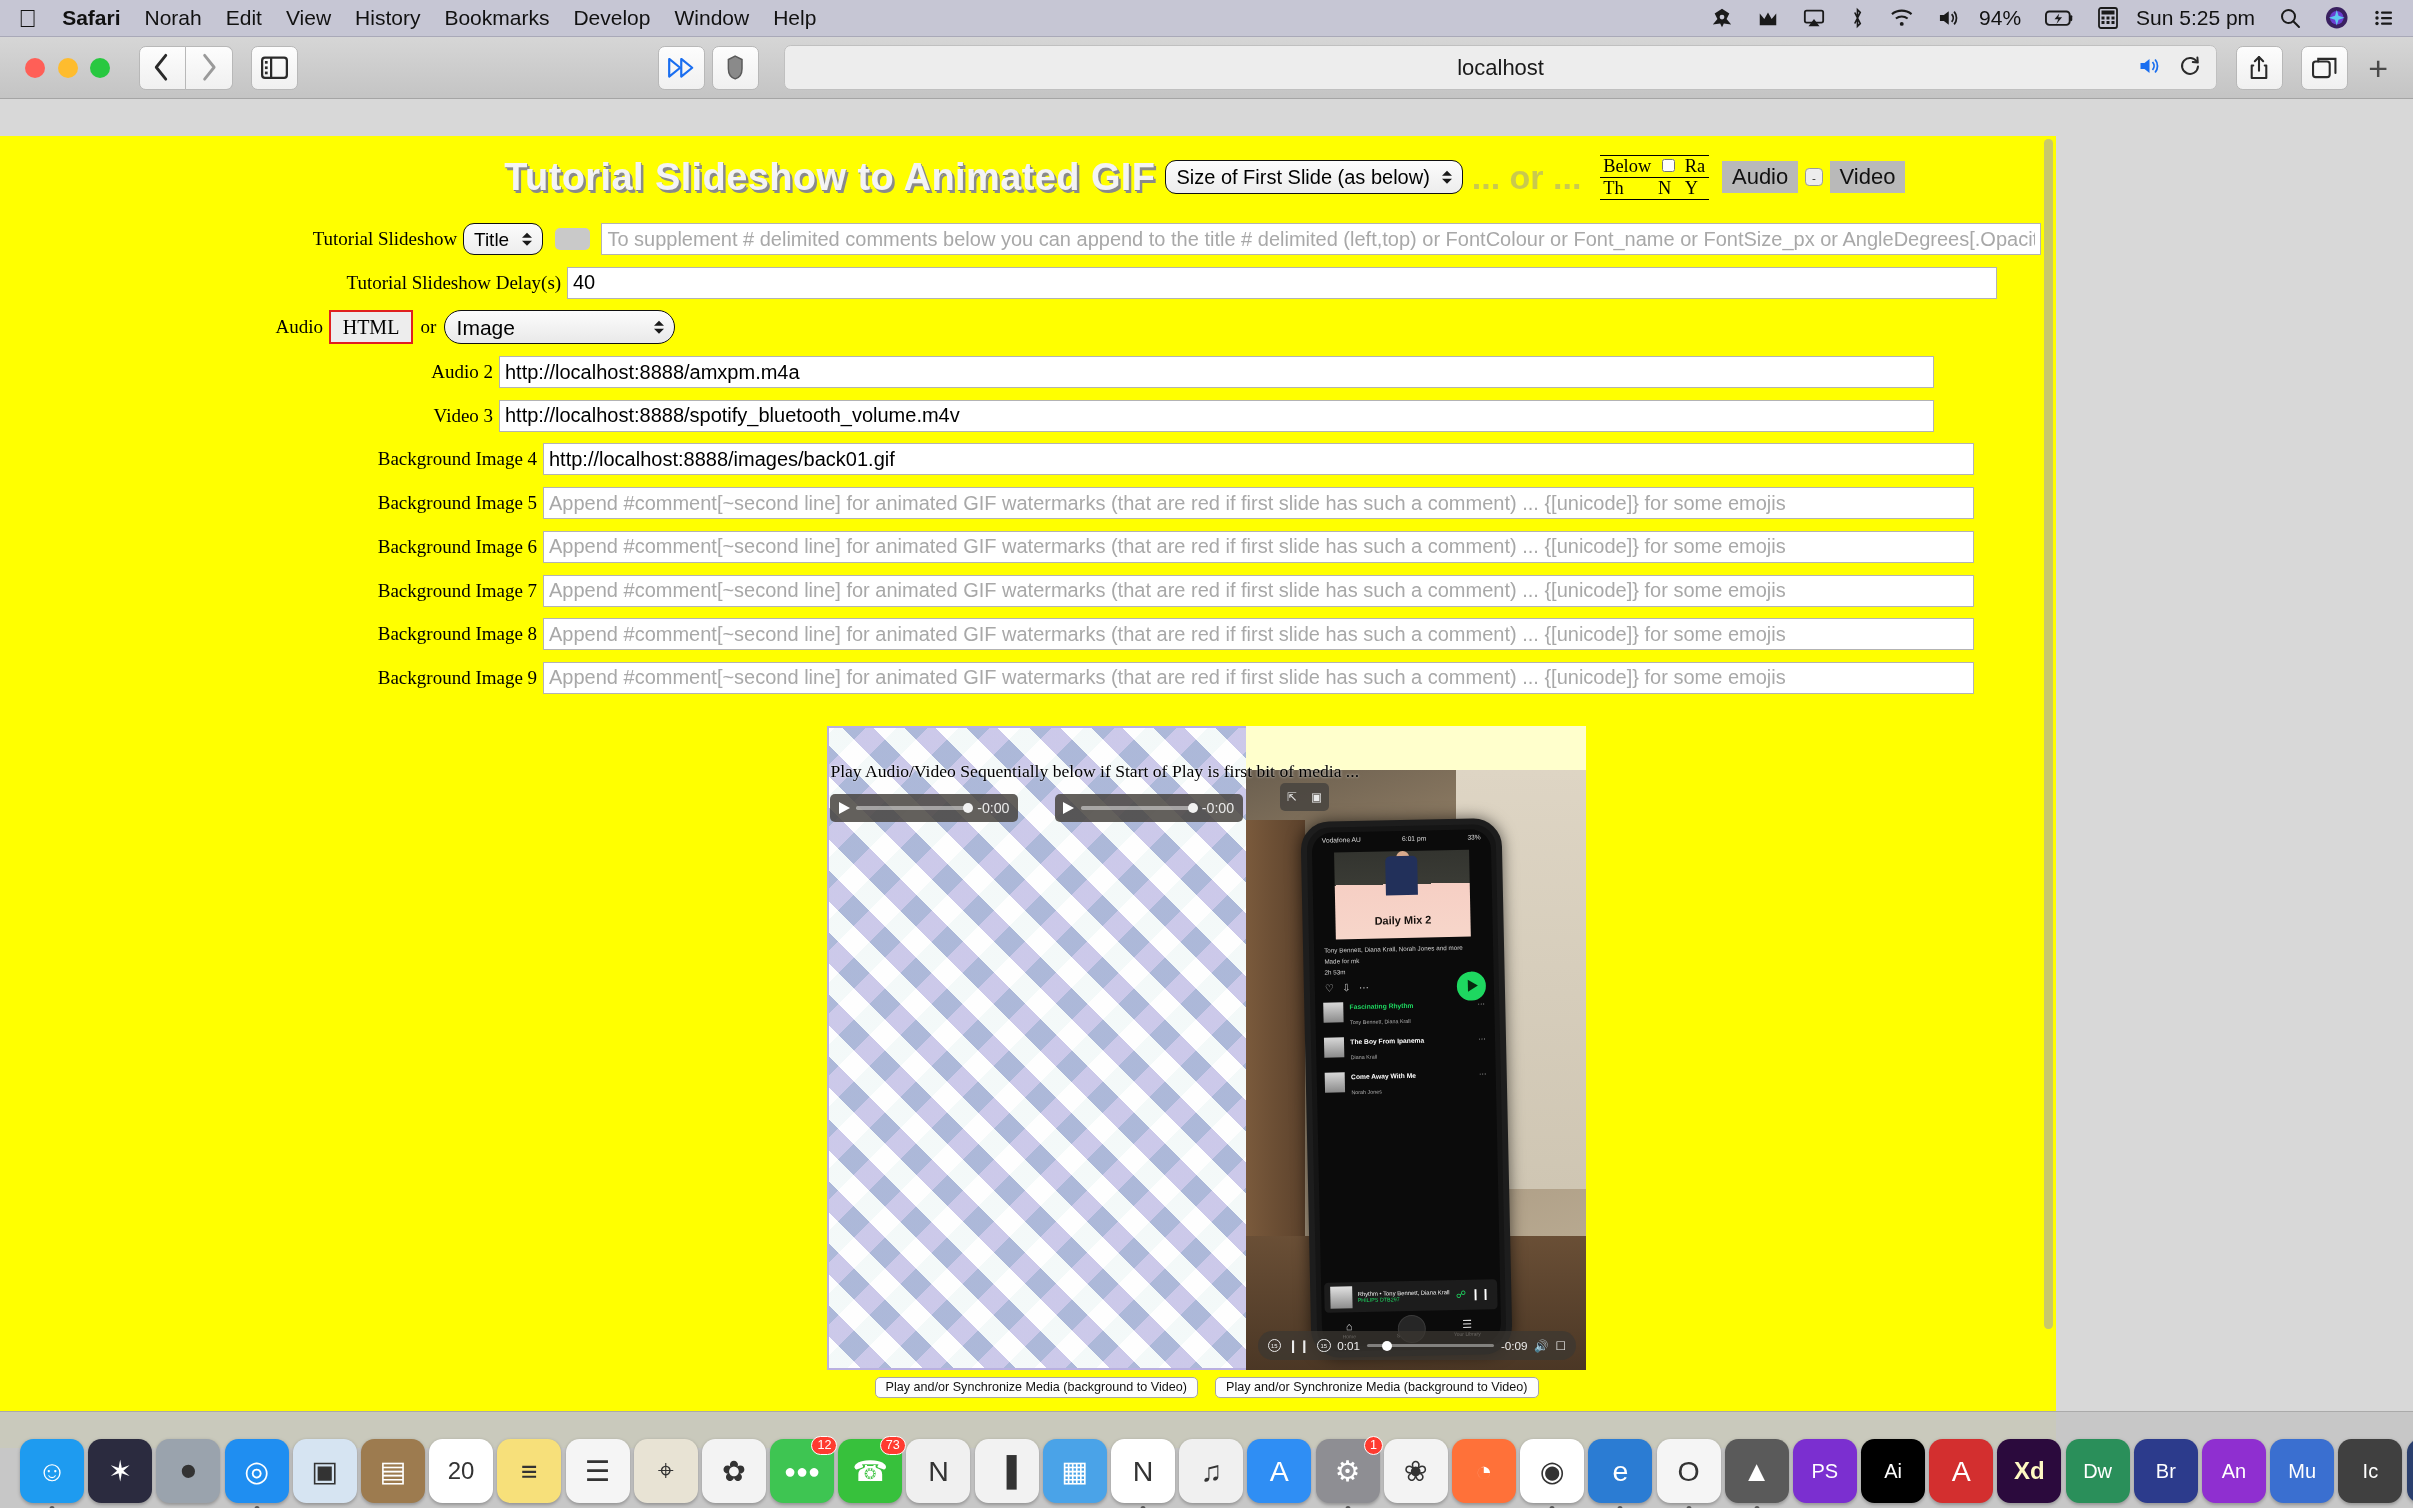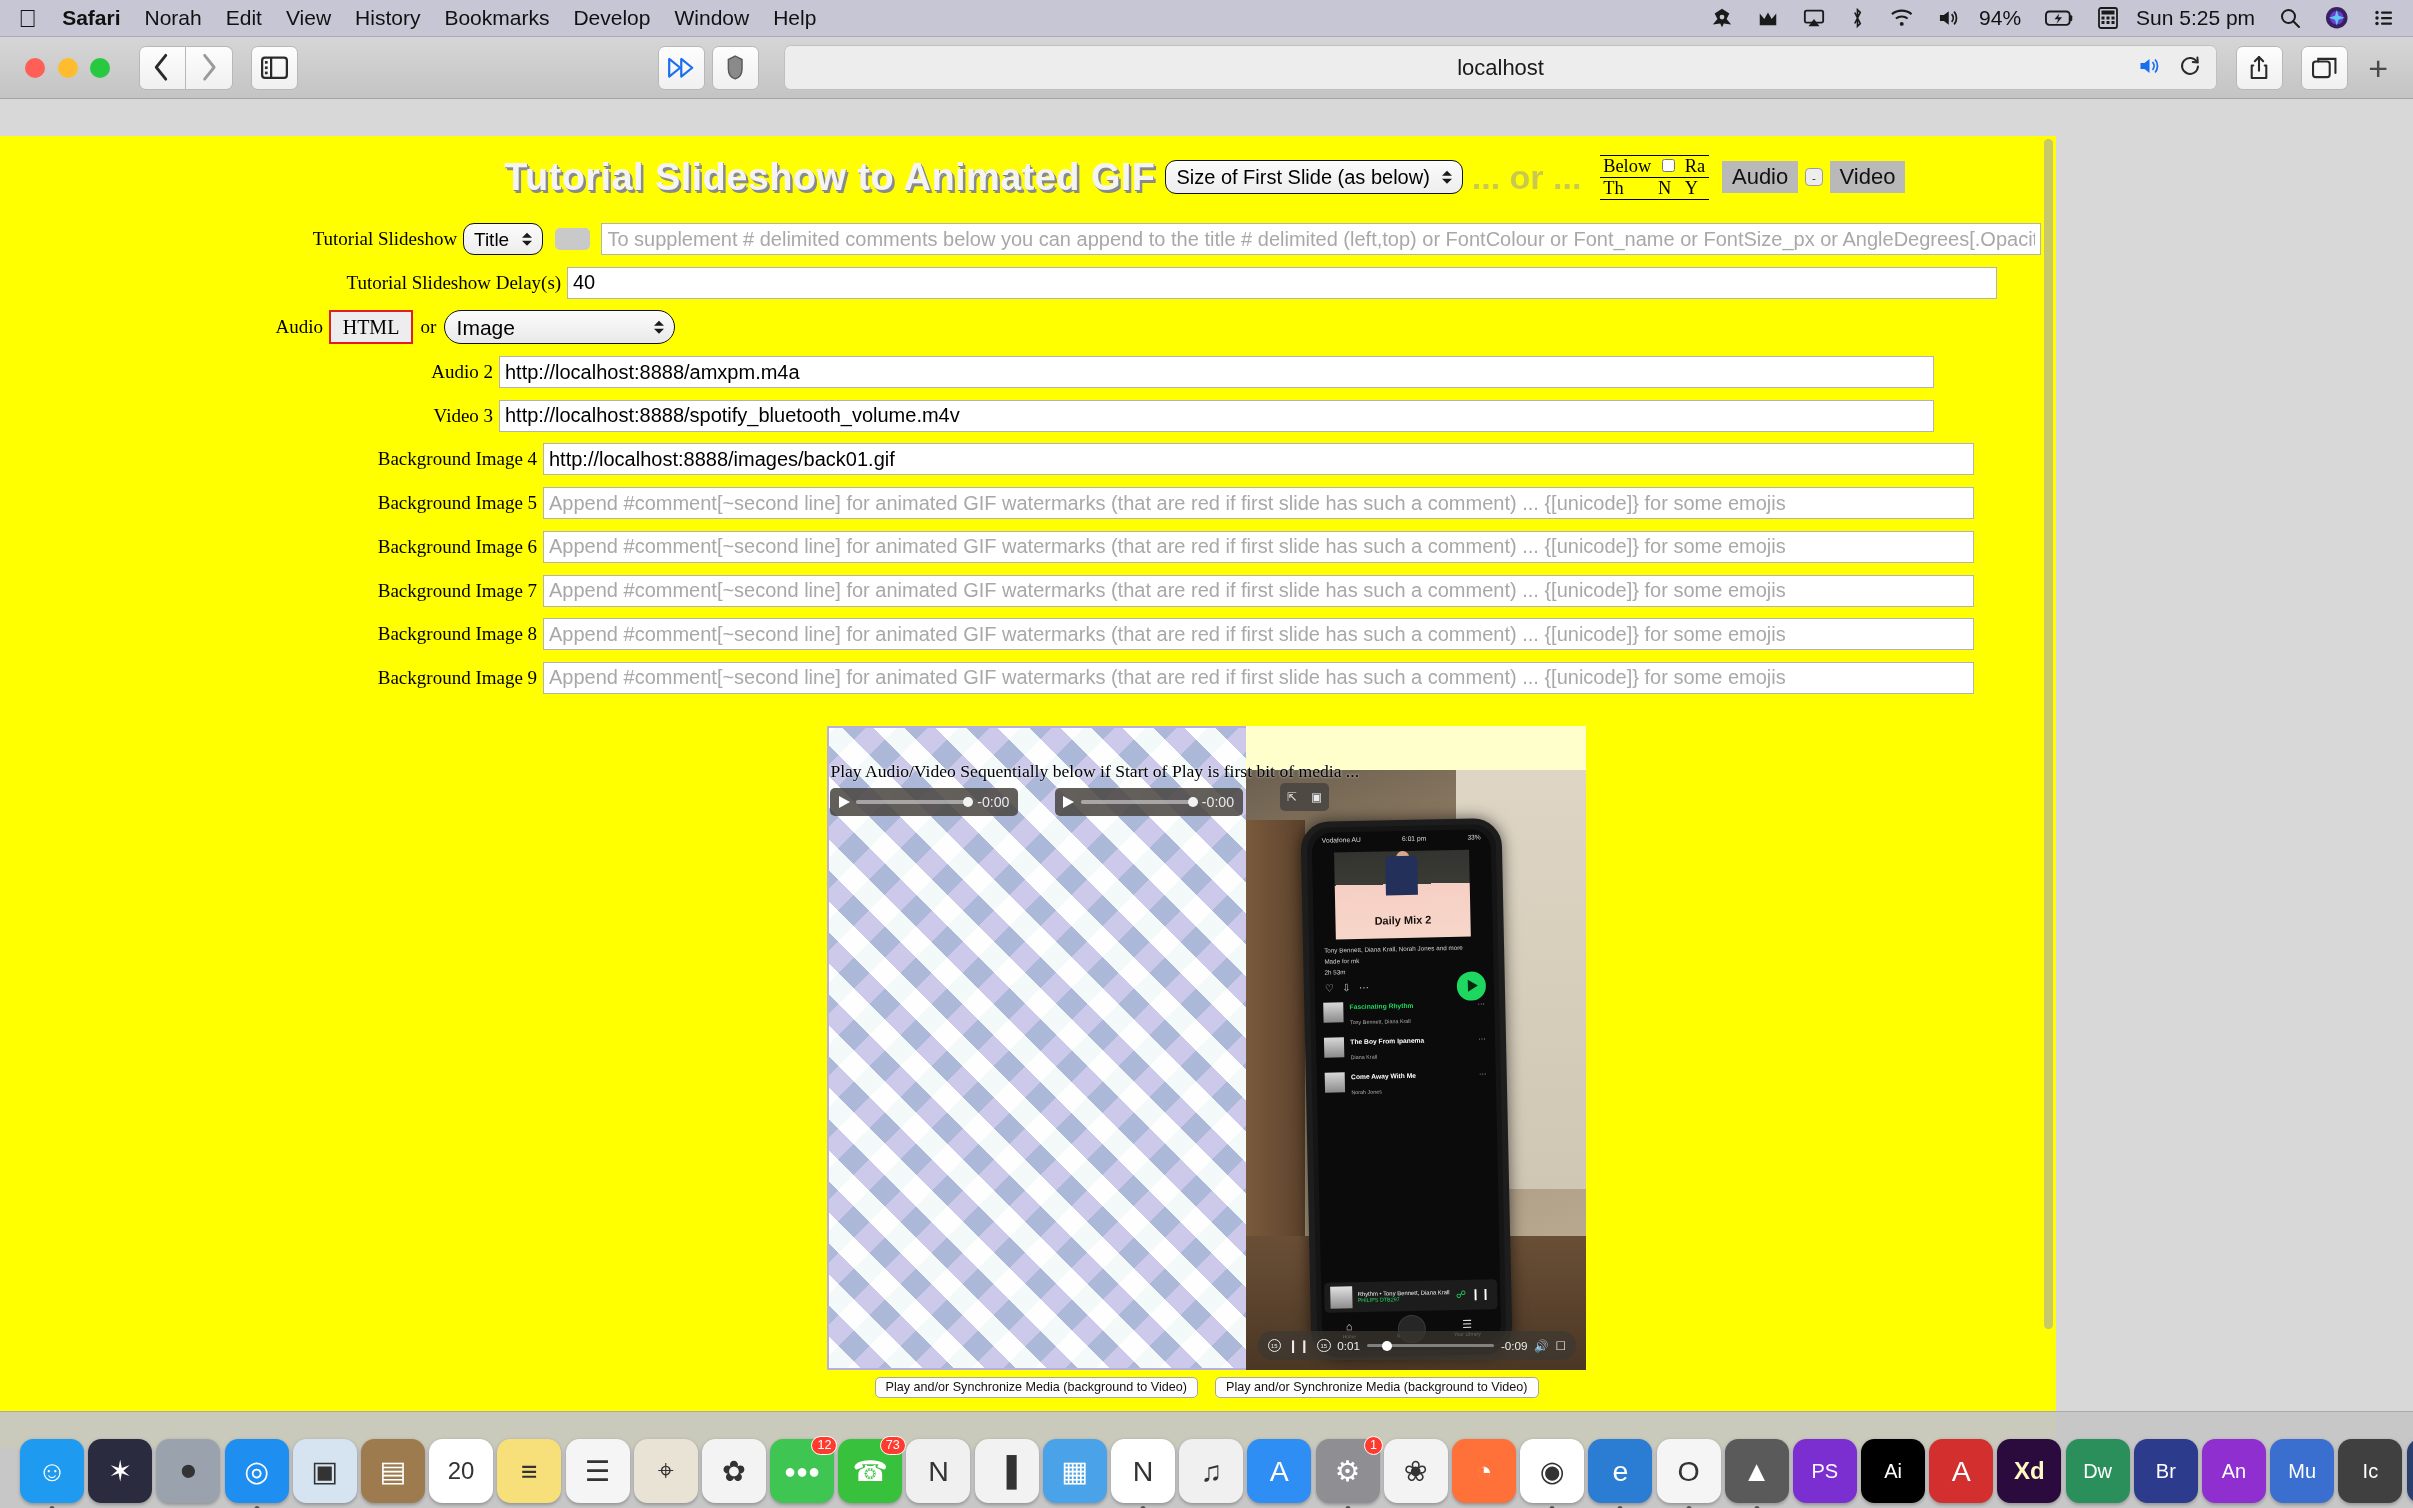--- a/index.html
+++ b/index.html
@@ -272,7 +272,7 @@
     text-shadow: 0 0 2.5px rgba(255,255,255,0.9);
   }
   .aplayer {
-    position: absolute; top: 62px;
+    position: absolute; top: 68px;
     height: 28.5px; border-radius: 5px;
     background: rgba(72,68,64,0.85);
     display: flex; align-items: center; gap: 6.7px; padding: 0 8.4px;

